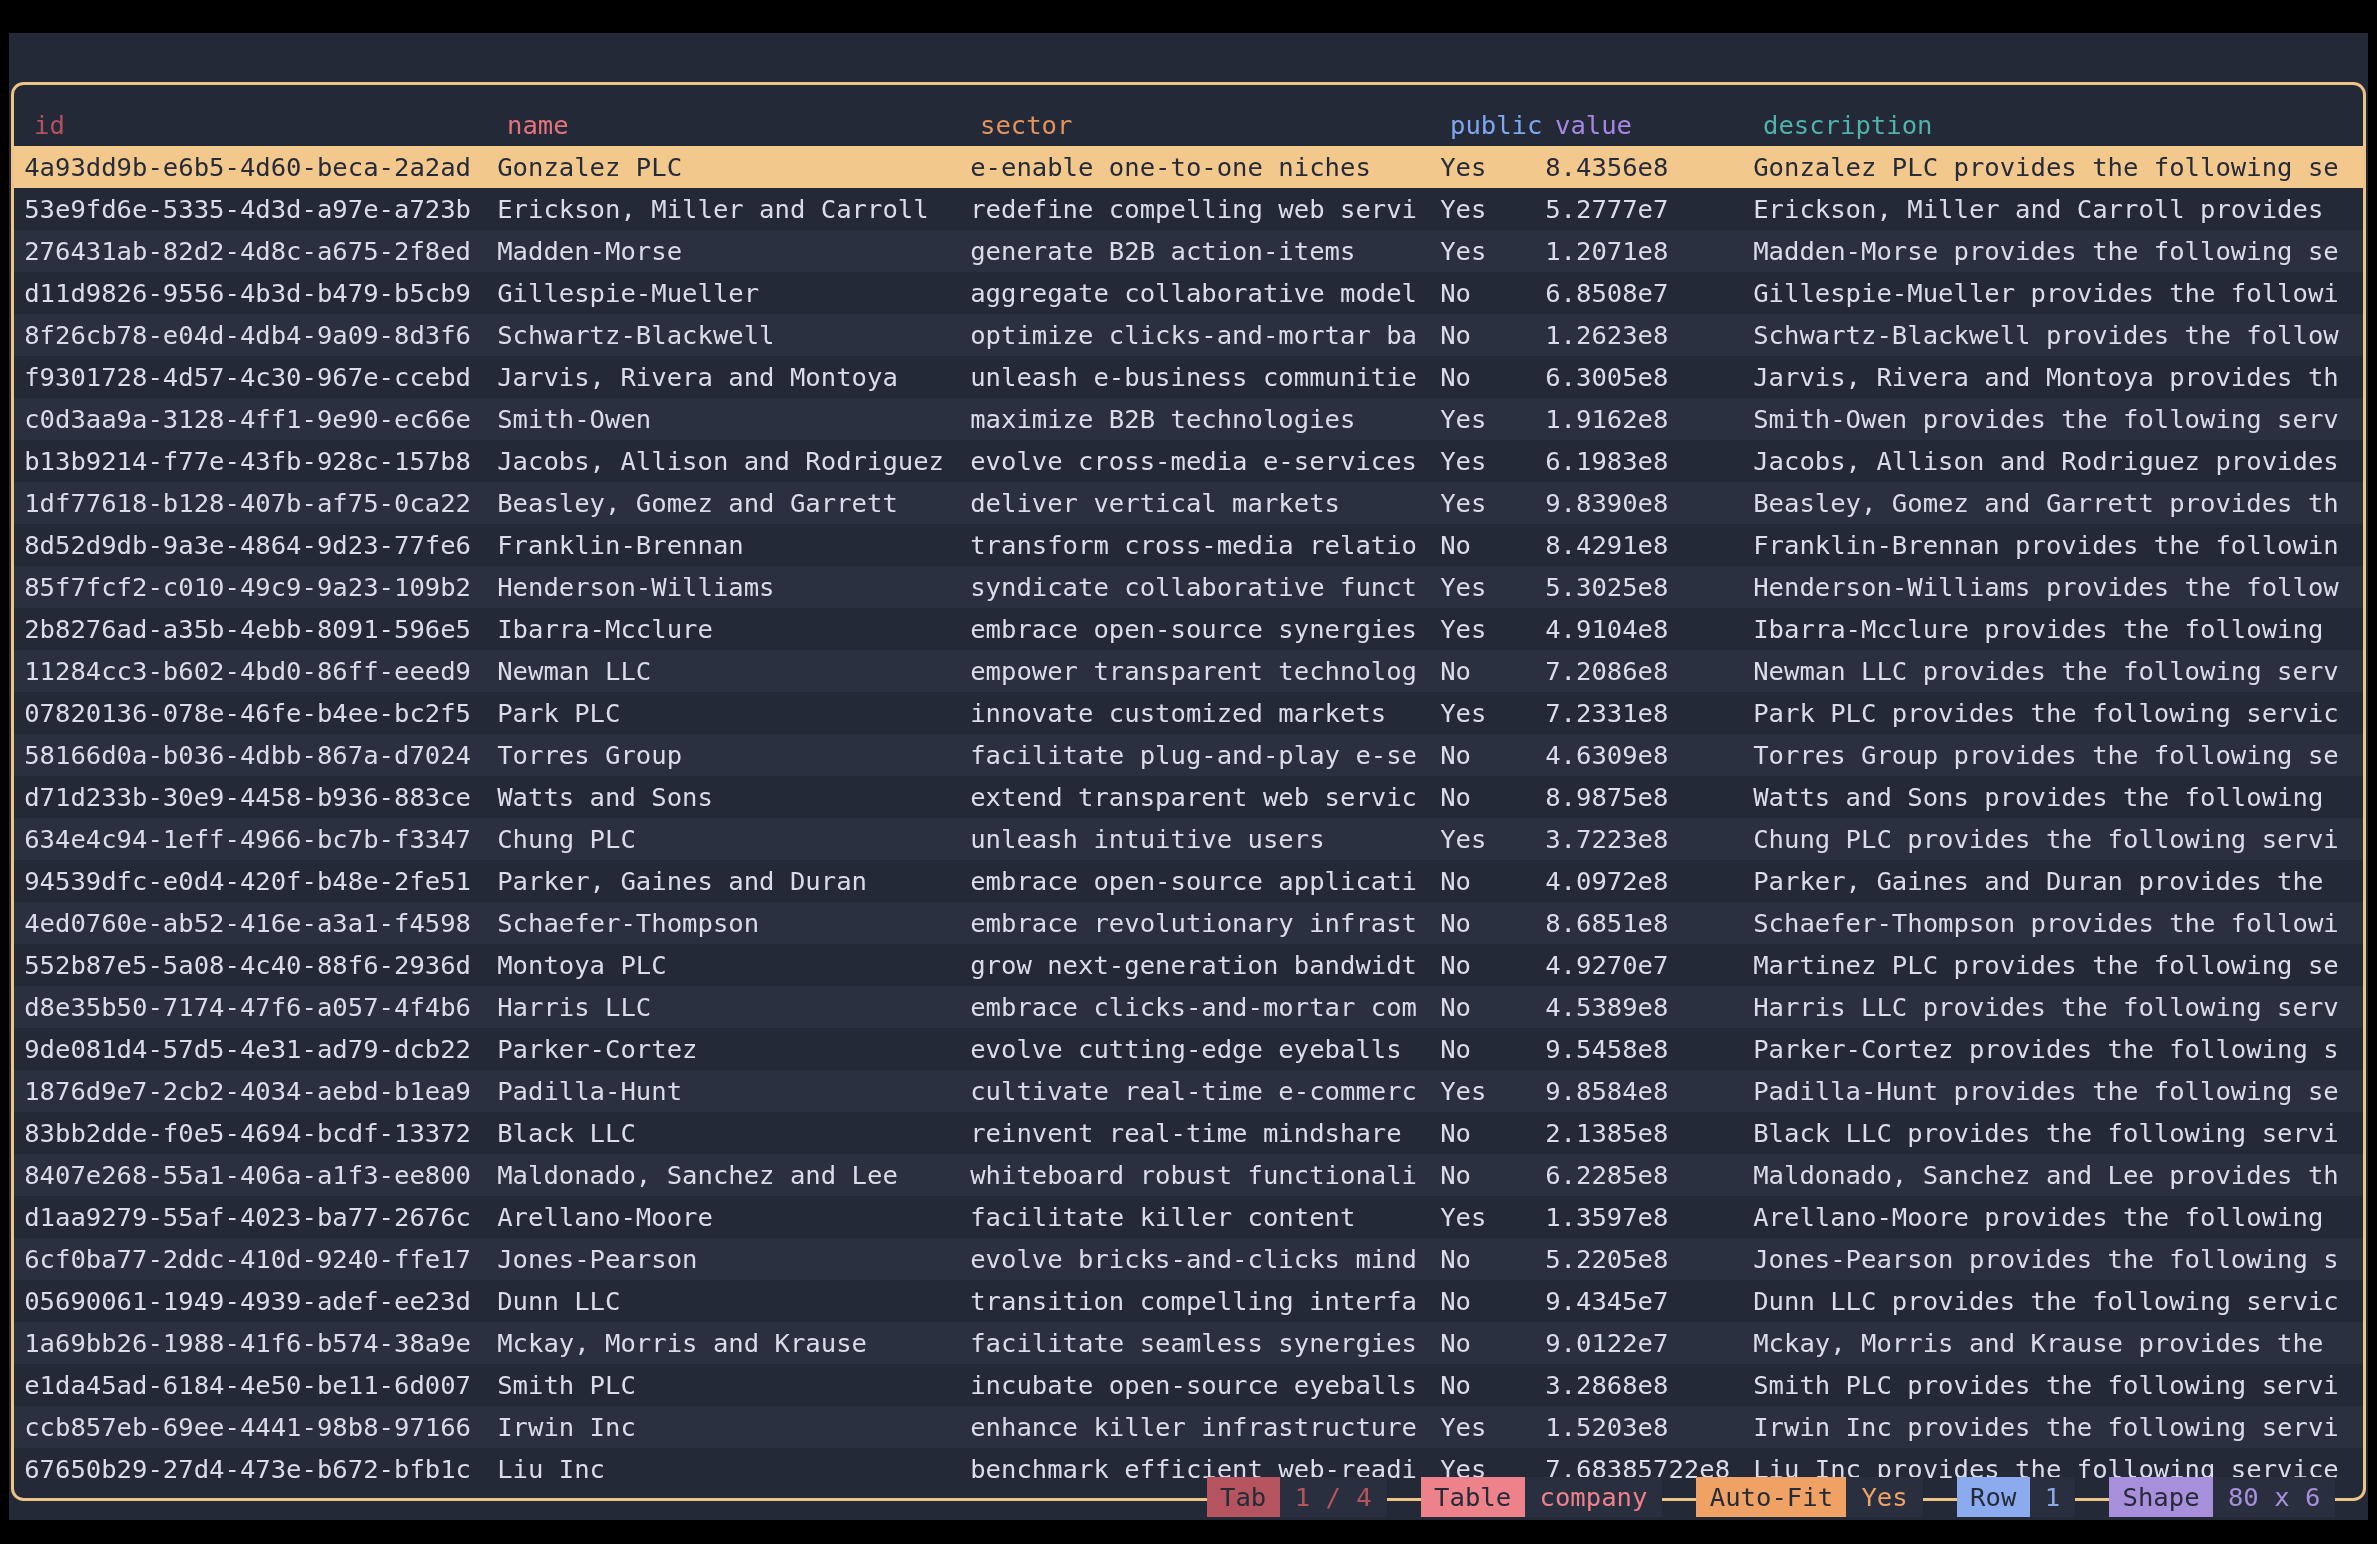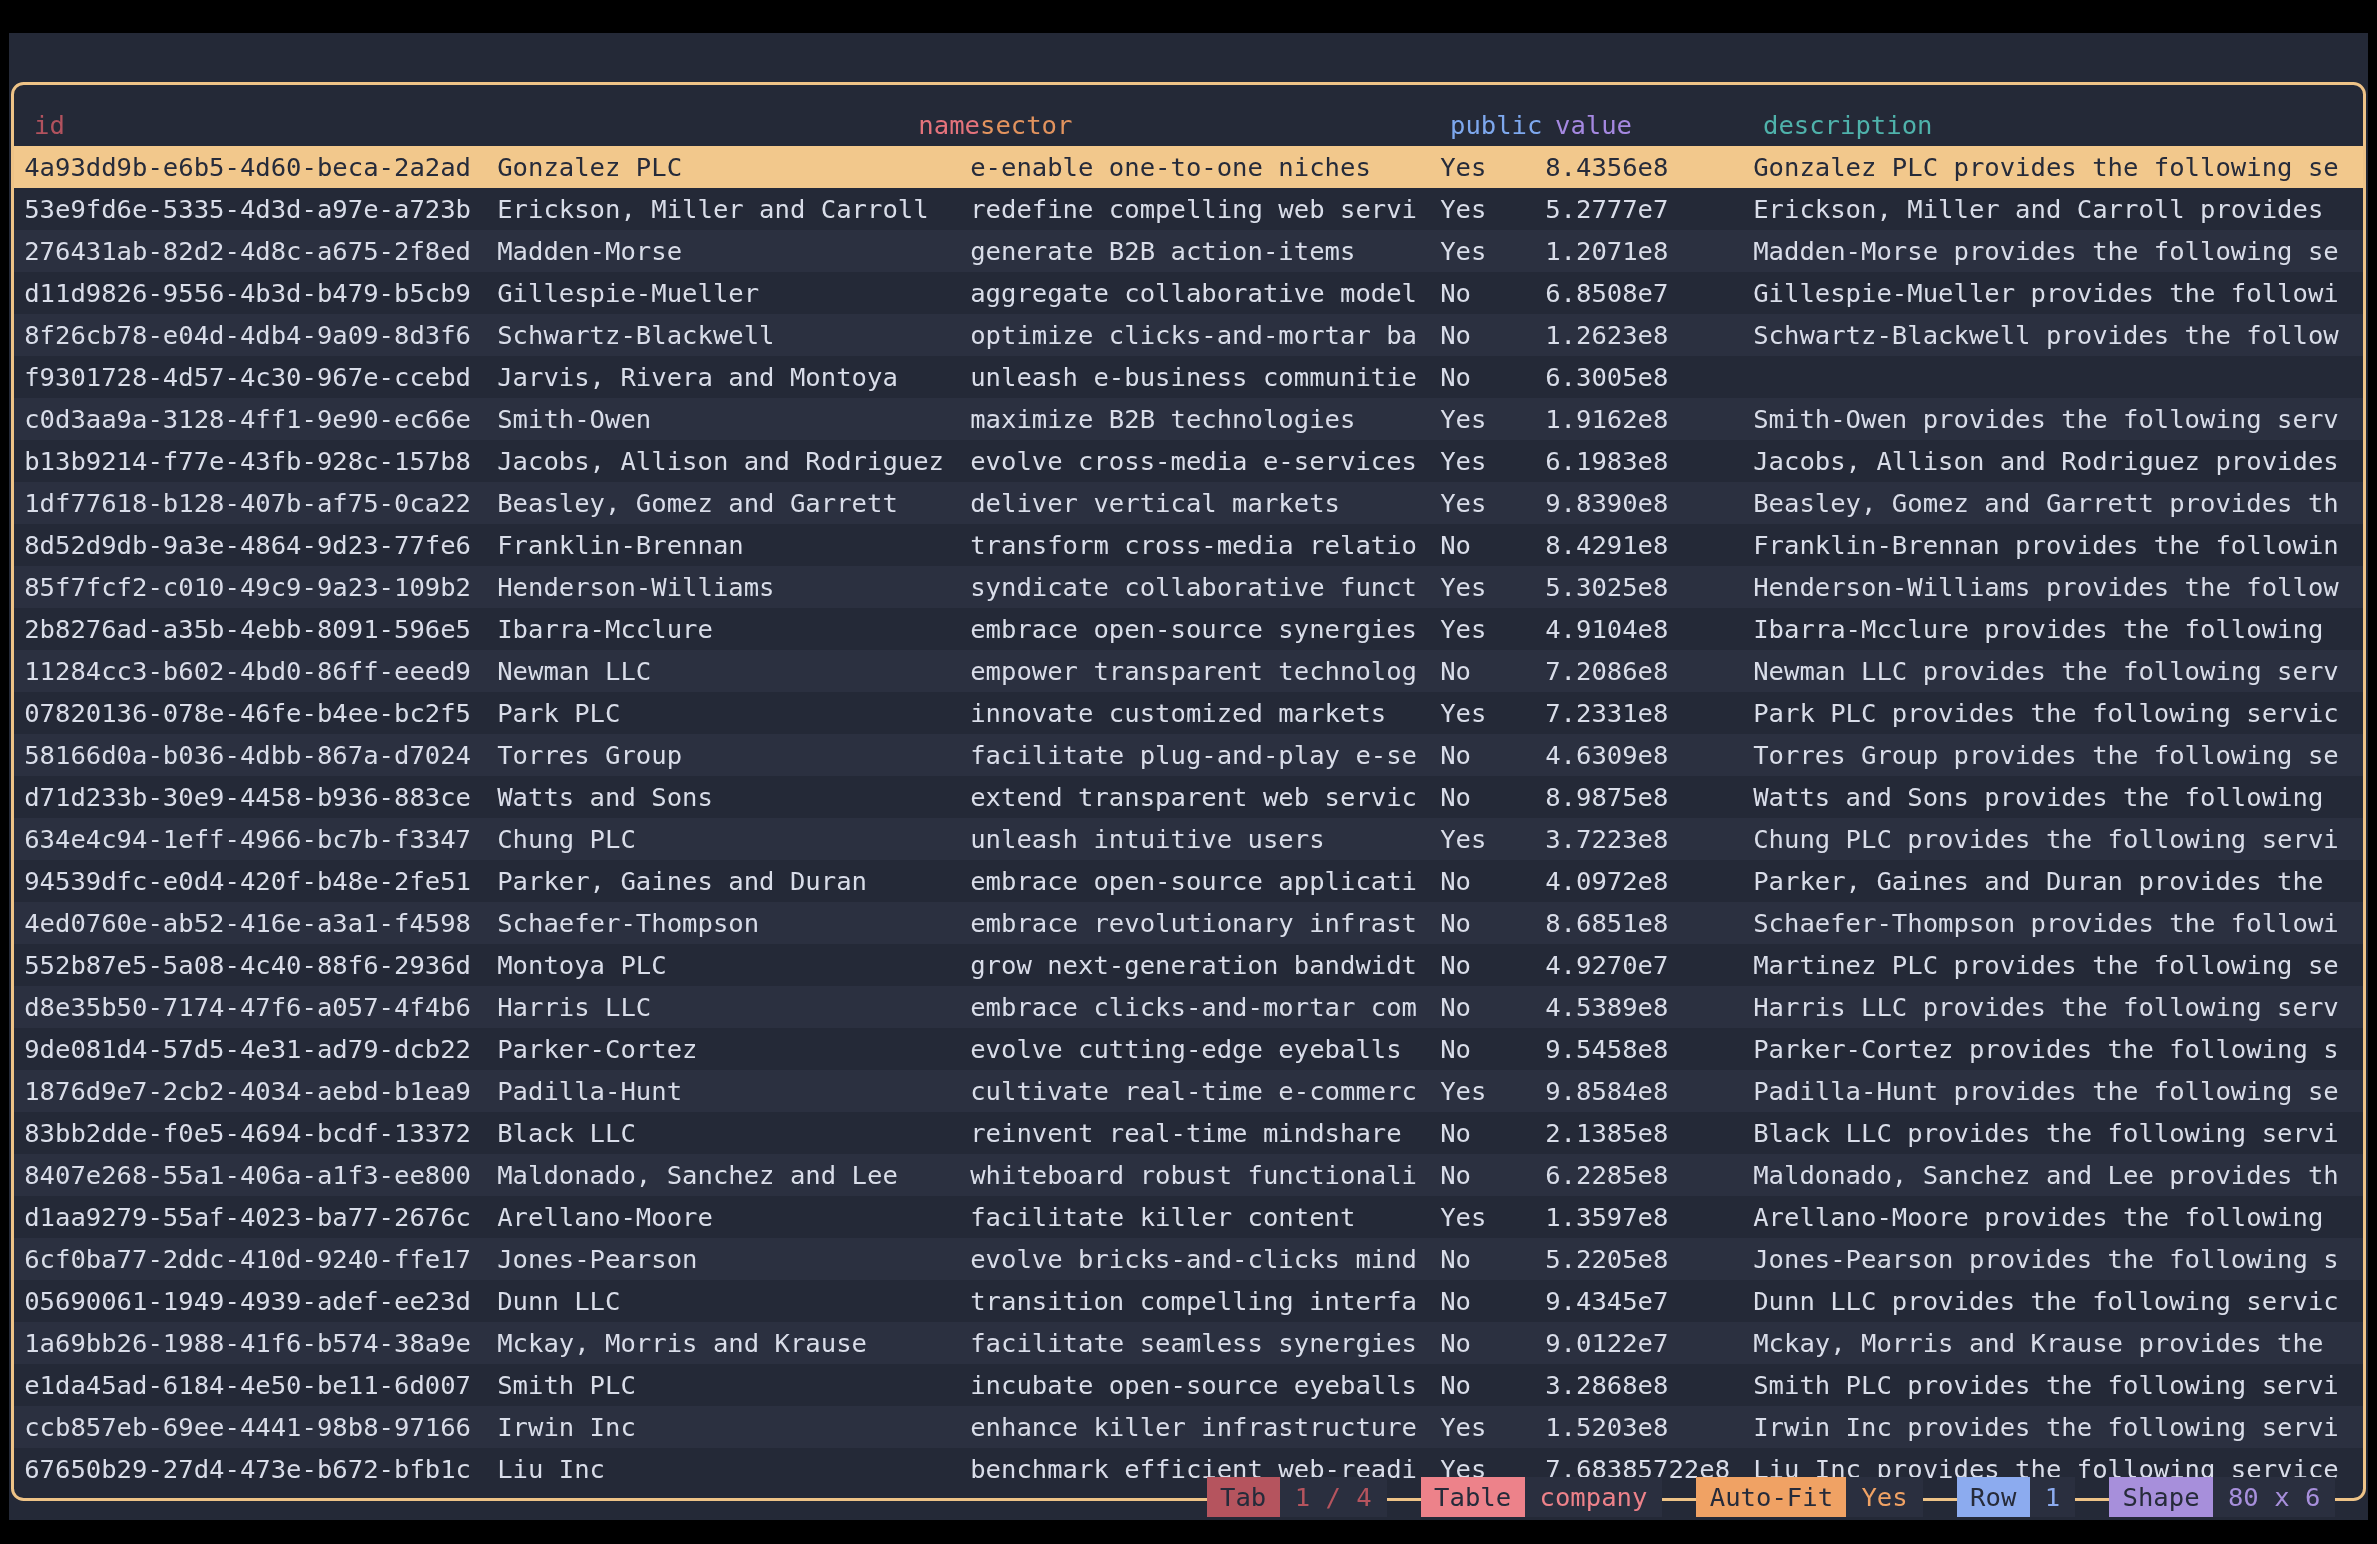--- a/index.html
+++ b/index.html
@@ -30,7 +30,7 @@
     <div class="tablebody">
       <div class="header-row" id="header-row">
           <span class="cell" style="color: rgb(178, 82, 94);">id</span>
-          <span class="cell" style="color: rgb(229, 115, 124); text-align: right;">name</span>
+          <span class="cell" style="color: rgb(229, 115, 124);">name</span>
           <span class="cell" style="color: rgb(226, 147, 94);">sector</span>
           <span class="cell" style="color: rgb(126, 168, 238);">public</span>
           <span class="cell" style="color: rgb(165, 136, 225);">value</span>

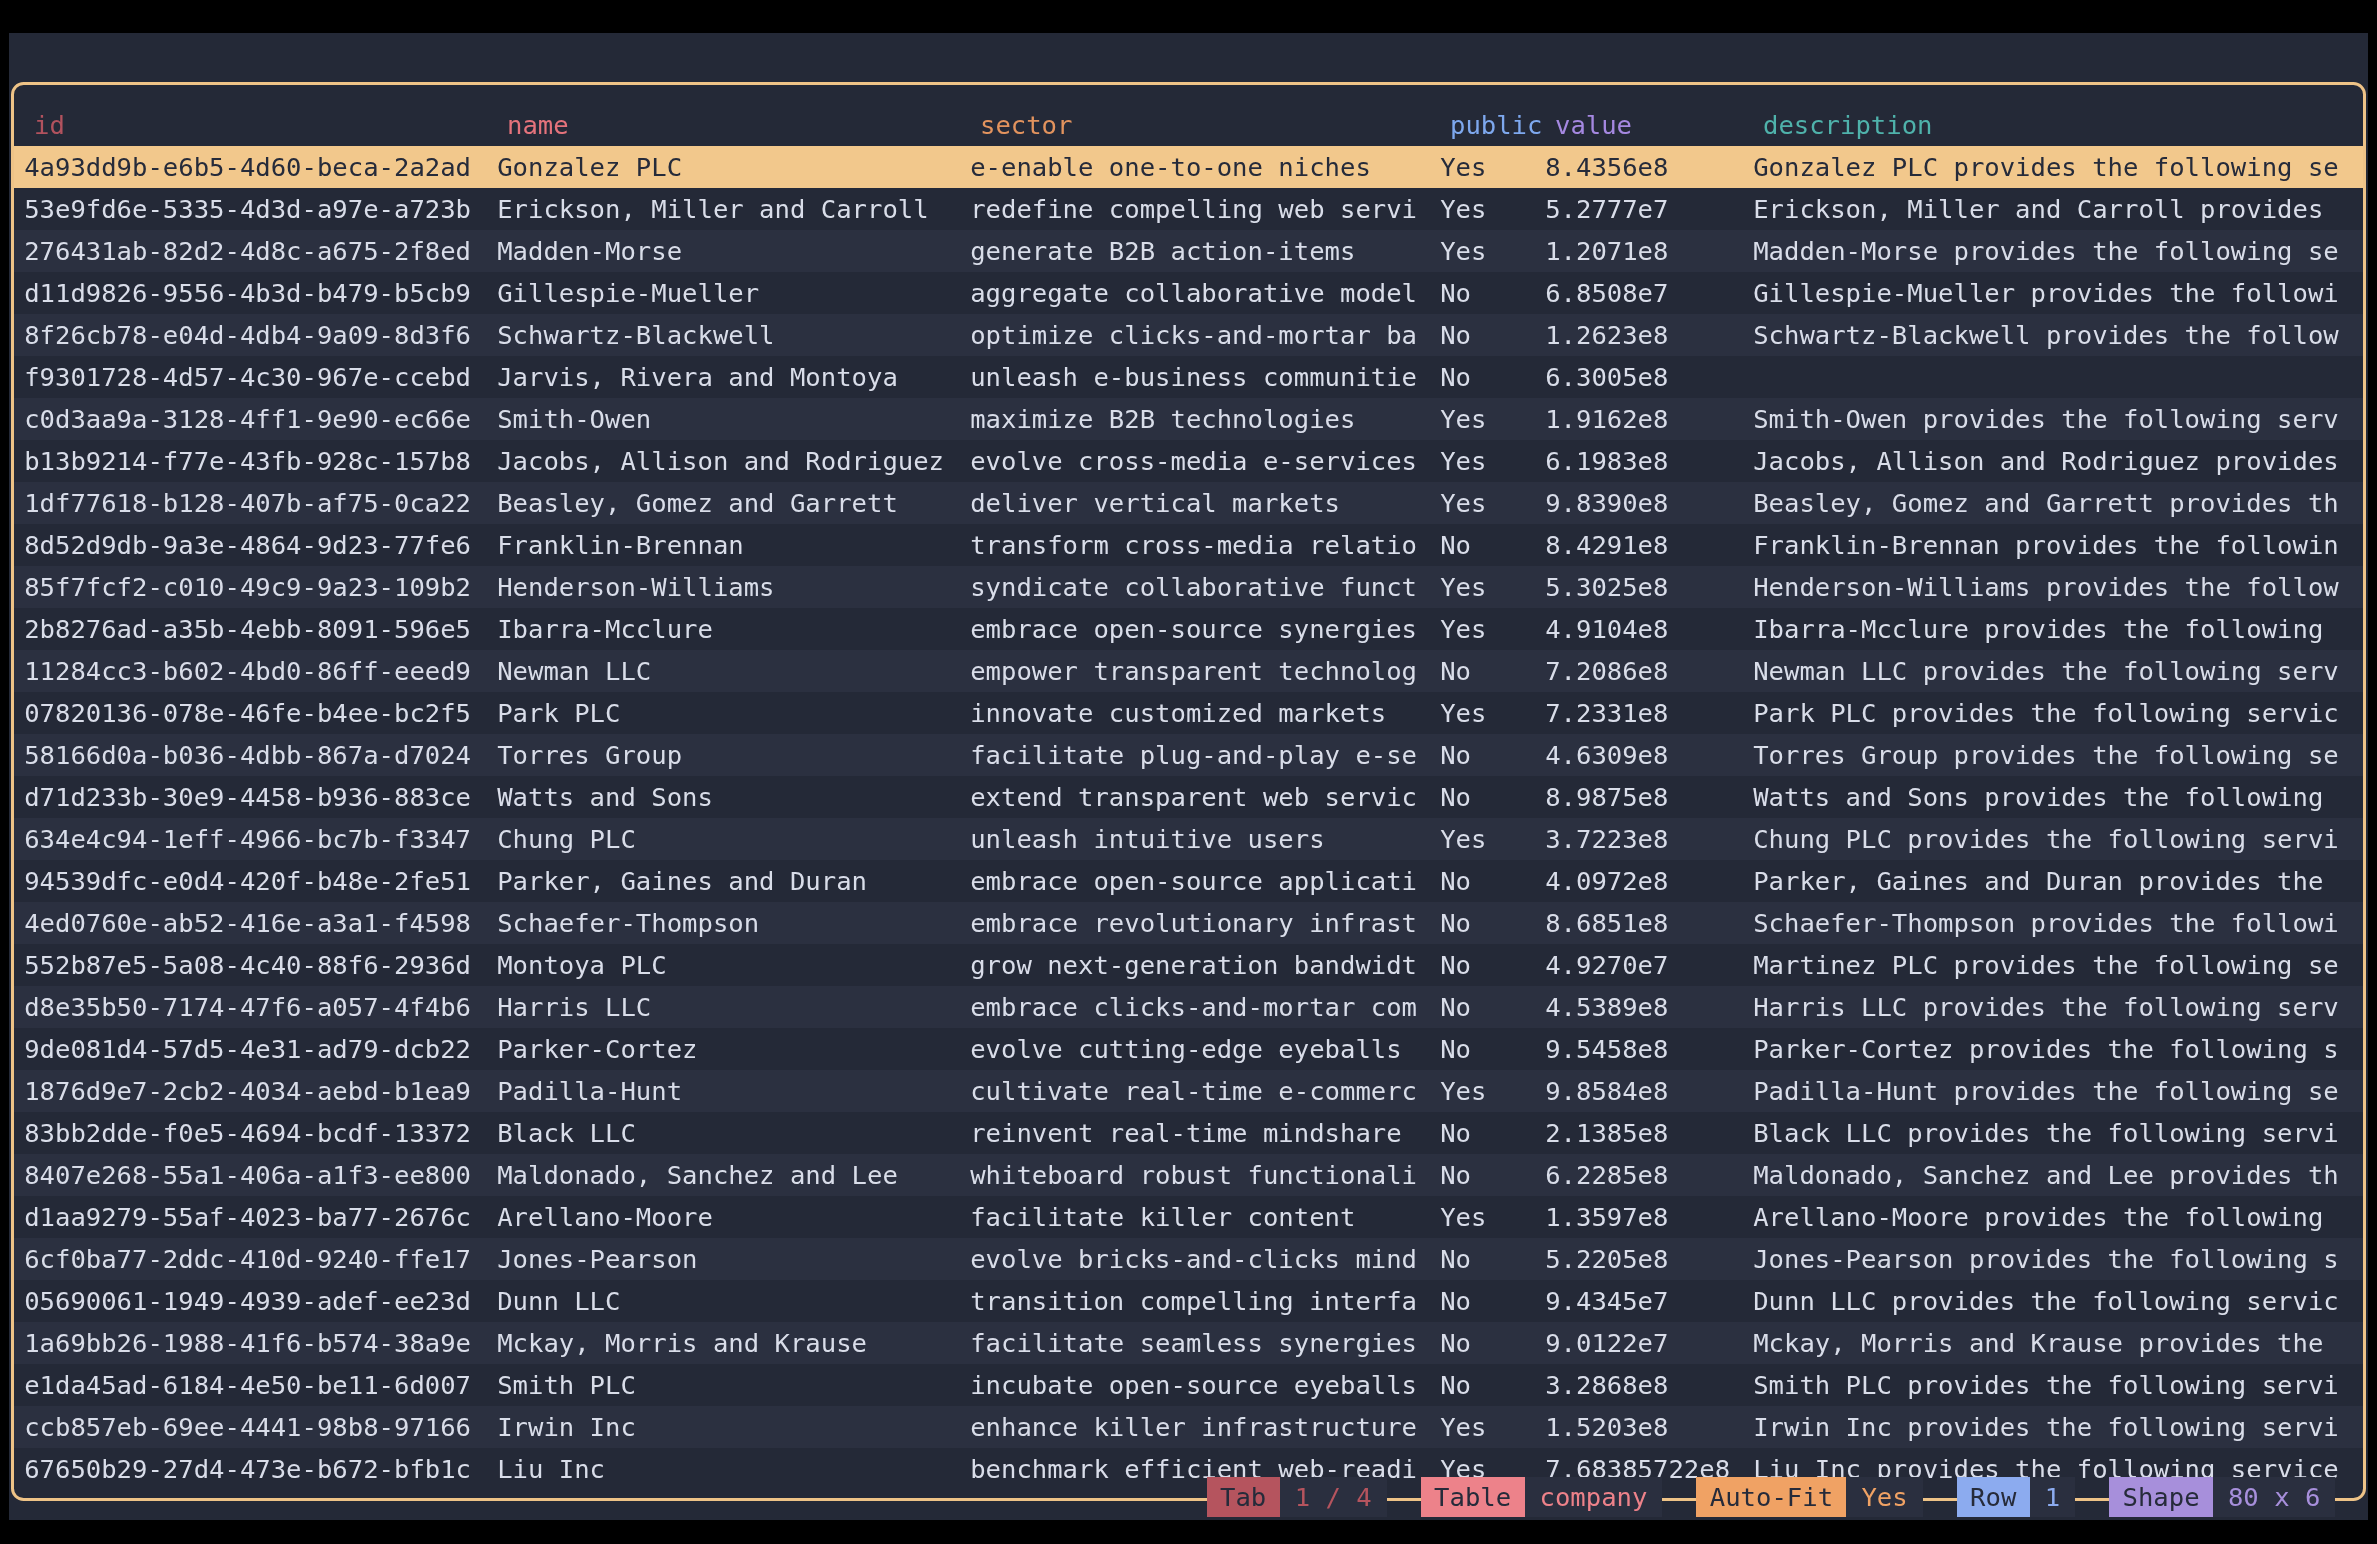--- a/index.html
+++ b/index.html
@@ -83,6 +83,7 @@
             <span class="cell">unleash e-business communitie</span>
             <span class="cell">No</span>
             <span class="cell">6.3005e8</span>
+            <span class="cell">Jarvis, Rivera and Montoya provides th</span>
           </div>
           <div class="row stripe">
             <span class="cell">c0d3aa9a-3128-4ff1-9e90-ec66e</span>

